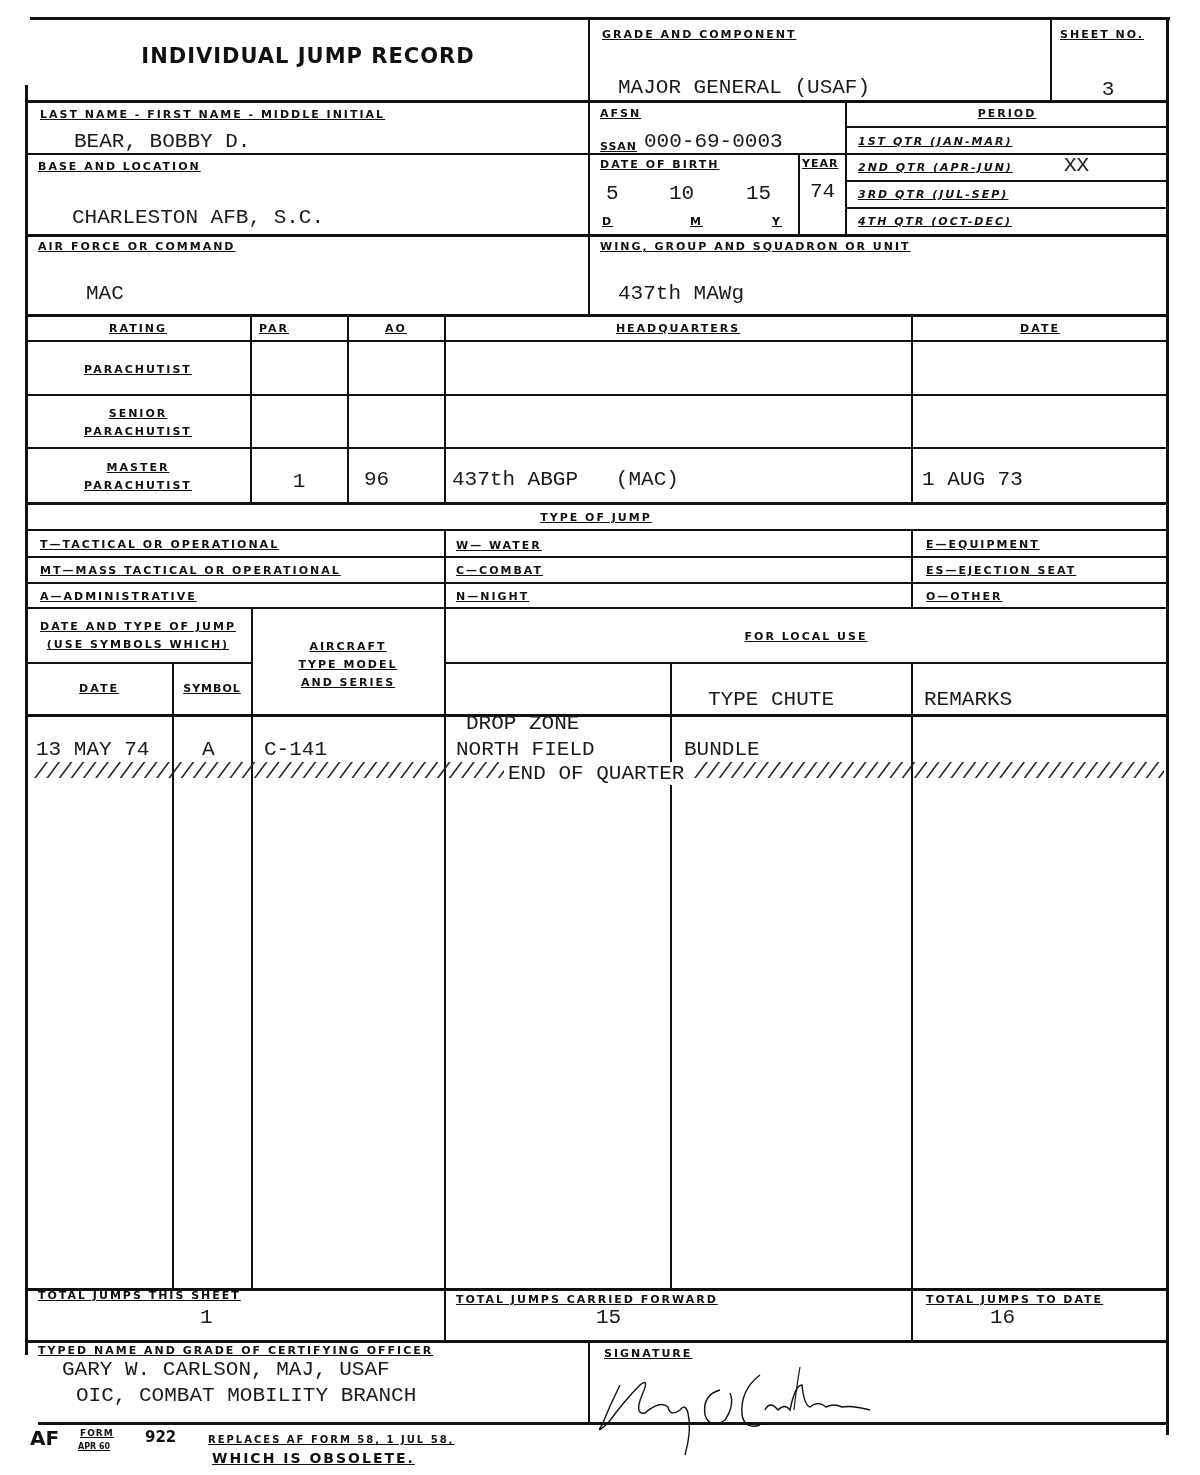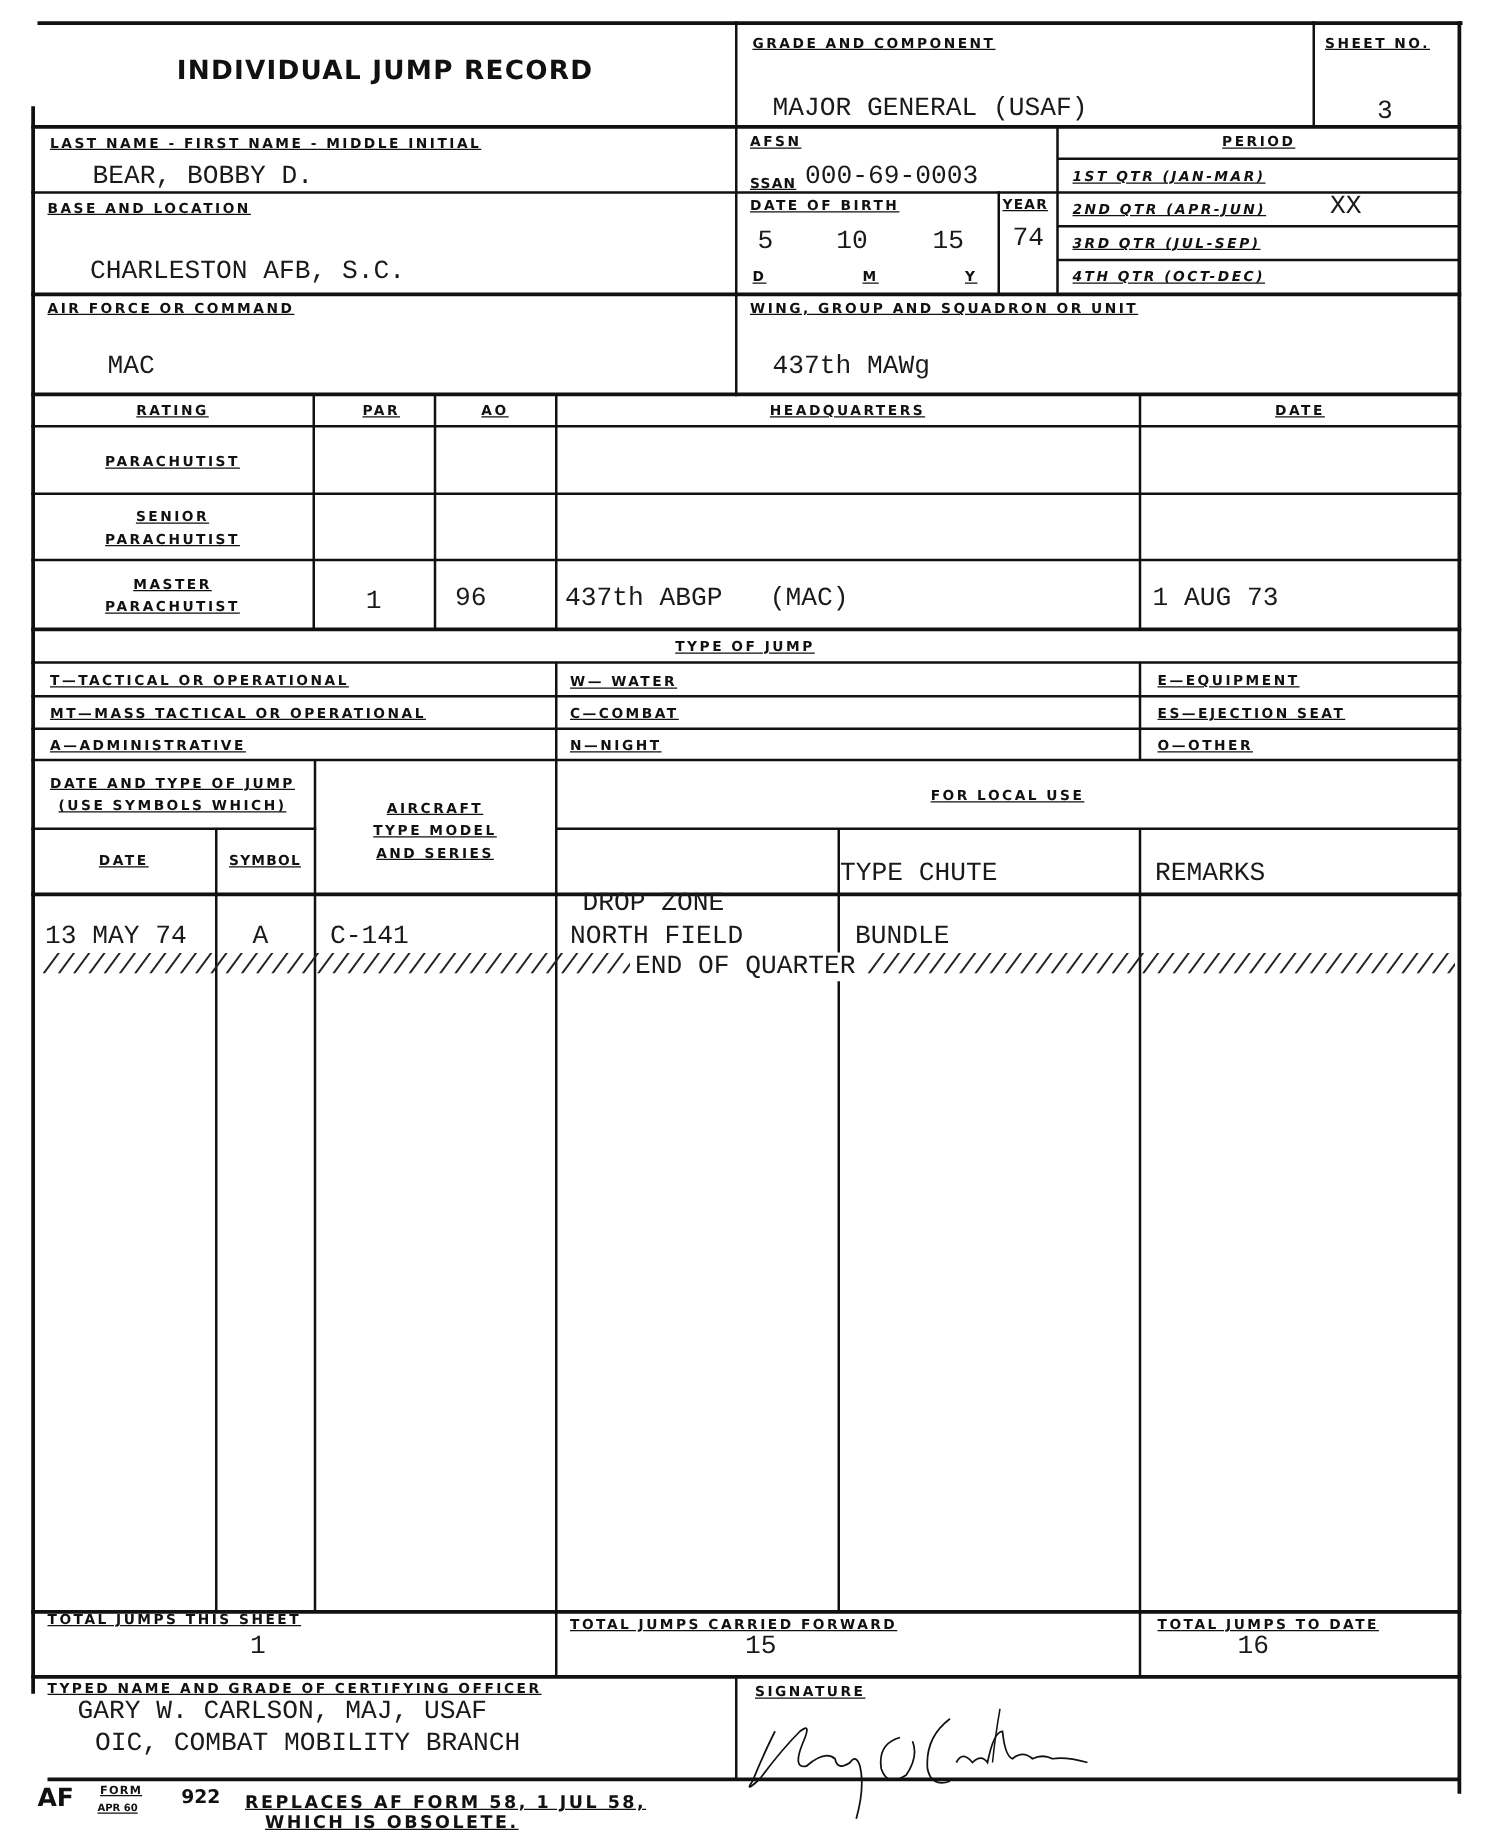--- a/index.html
+++ b/index.html
@@ -117,7 +117,7 @@
 <div class="abs typ" style="left:618px; top:282px;">437th MAWg</div>
 
 <div class="abs lbl center" style="left:27px; top:322px; width:222px;">RATING</div>
-<div class="abs lbl center" style="left:267px; top:322px; width:76px;">PAR</div>
+<div class="abs lbl center" style="left:236px; top:322px; width:76px;">PAR</div>
 <div class="abs lbl center" style="left:349px; top:322px; width:94px;">AO</div>
 <div class="abs lbl center" style="left:446px; top:322px; width:464px;">HEADQUARTERS</div>
 <div class="abs lbl center" style="left:913px; top:322px; width:254px;">DATE</div>

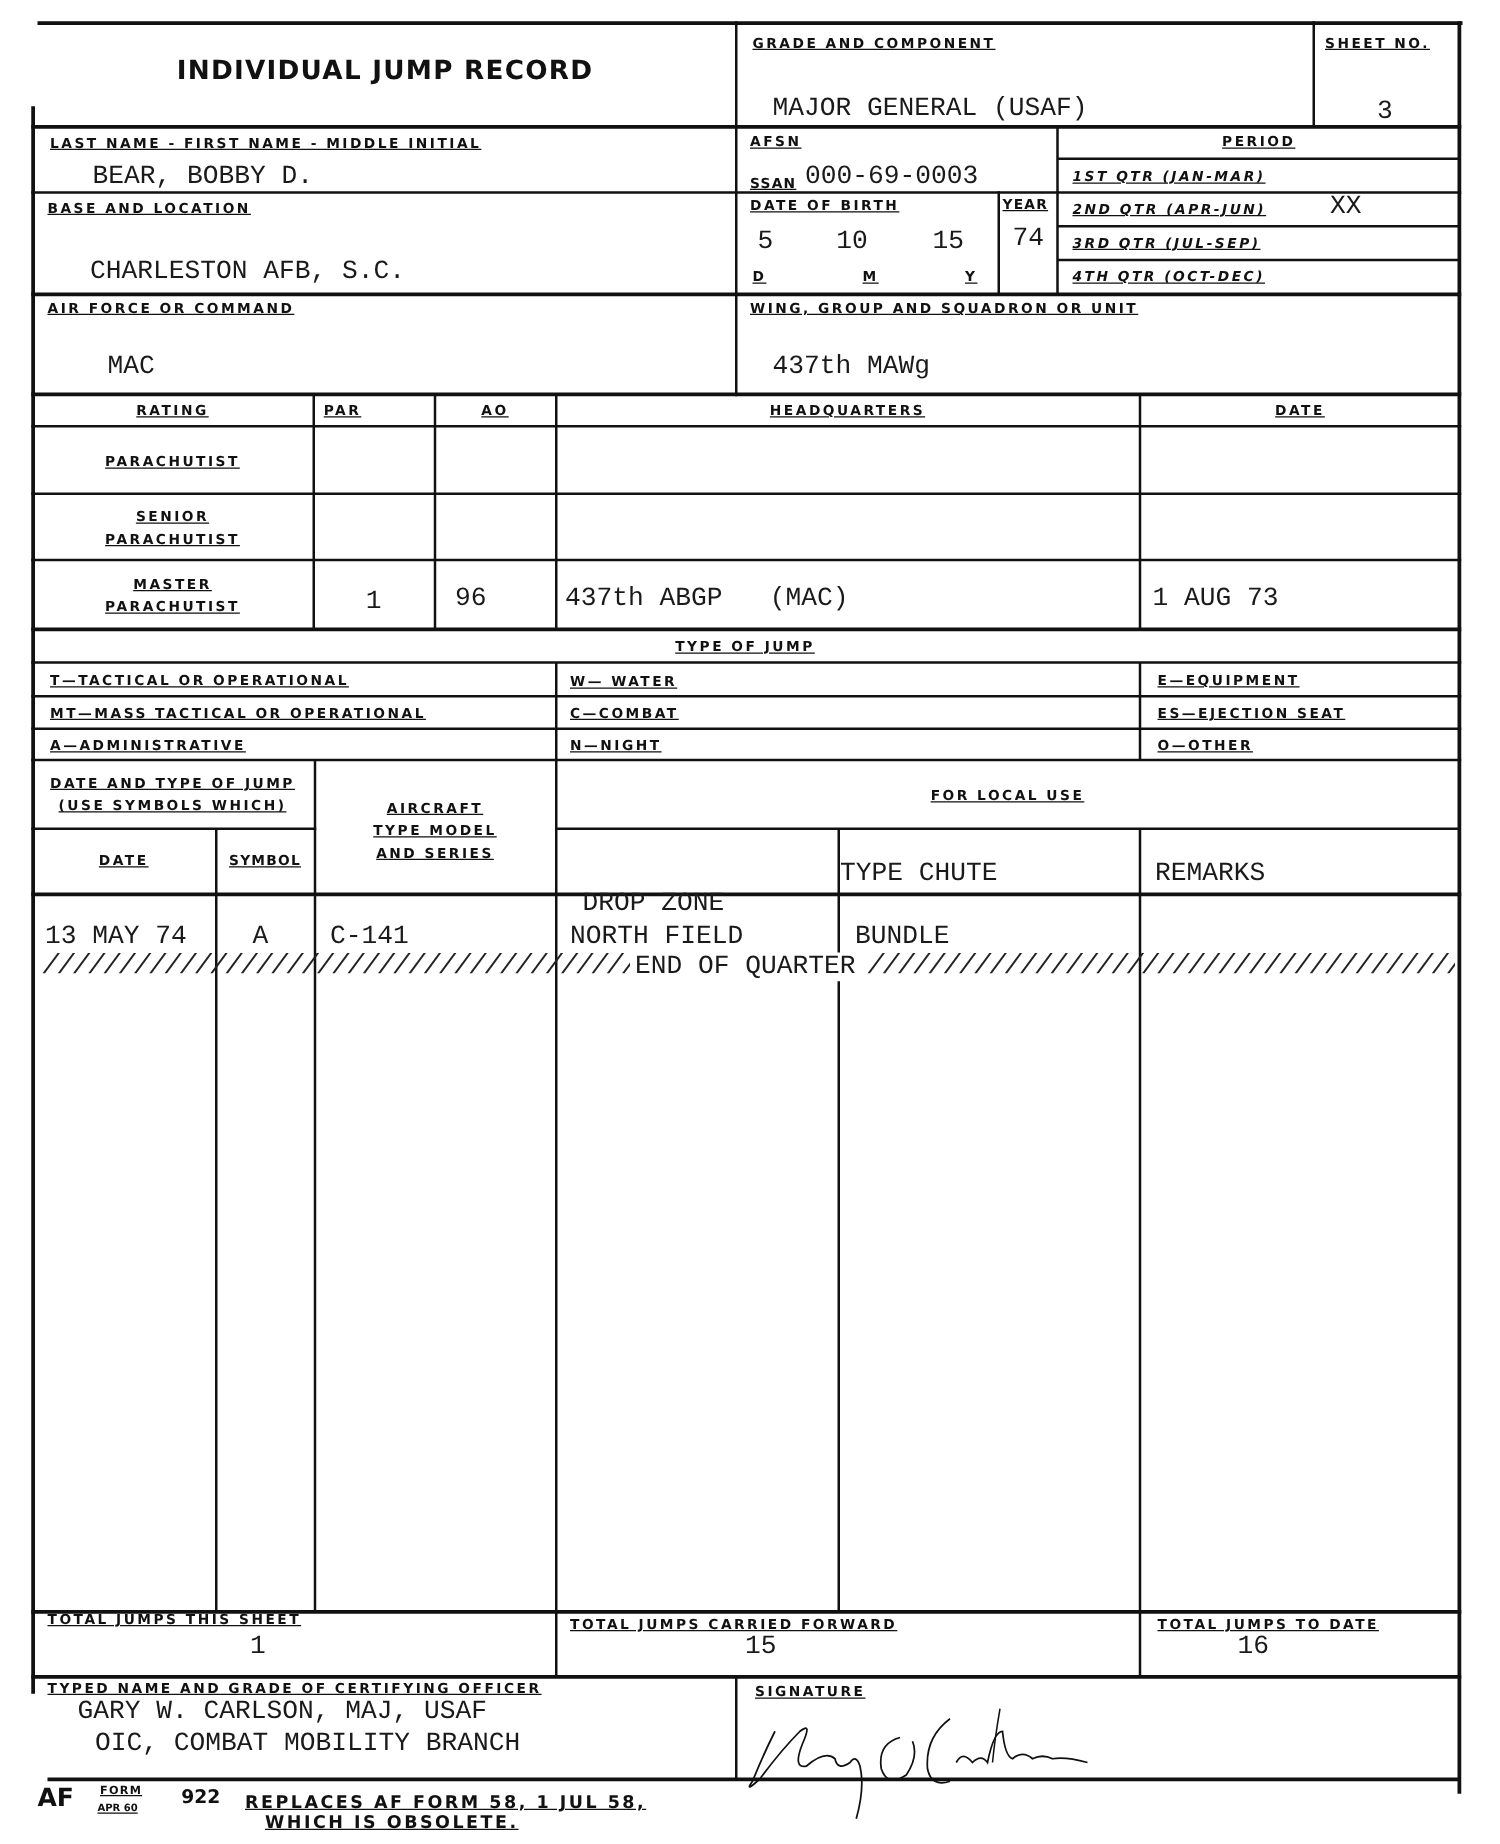--- a/index.html
+++ b/index.html
@@ -174,7 +174,7 @@
 <div class="abs lbl center" style="left:27px; top:682px; width:144px;">DATE</div>
 <div class="abs lbl center" style="left:174px; top:682px; width:76px; letter-spacing:1px;">SYMBOL</div>
 <div class="abs typ" style="left:466px; top:688px;margin-top:24px;">DROP ZONE</div>
-<div class="abs typ" style="left:672px; top:688px;">TYPE CHUTE</div>
+<div class="abs typ" style="left:708px; top:688px;">TYPE CHUTE</div>
 <div class="abs typ" style="left:924px; top:688px;">REMARKS</div>
 
 <div>

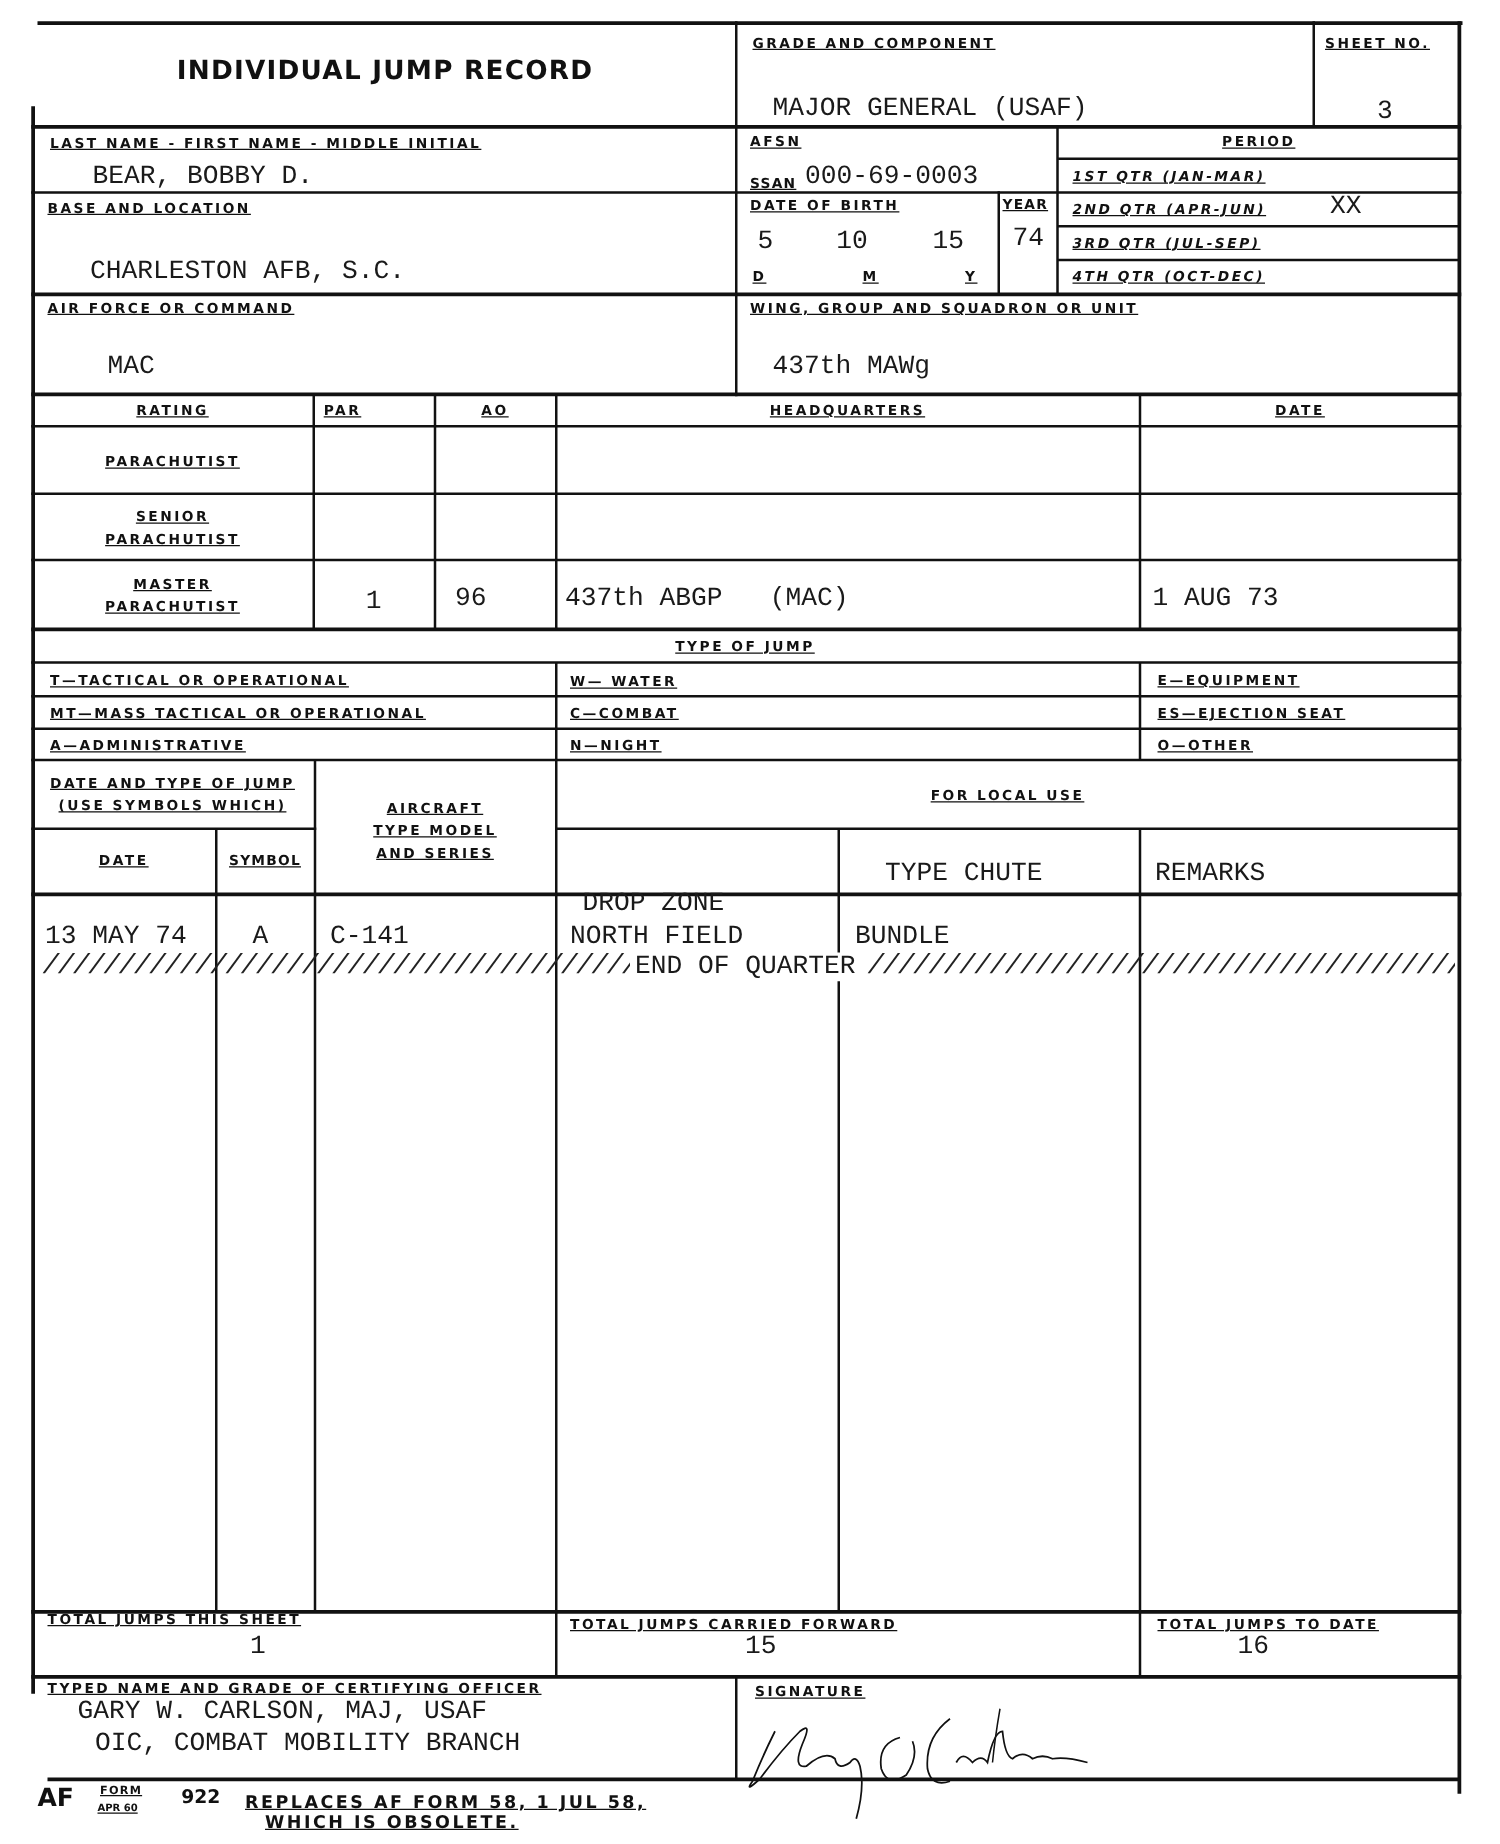--- a/index.html
+++ b/index.html
@@ -216,7 +216,7 @@
 <div class="abs lbl" style="left:80px; top:1428px; font-size:9px; letter-spacing:1px;">FORM</div>
 <div class="abs lbl" style="left:78px; top:1442px; font-size:8px; letter-spacing:0px;">APR 60</div>
 <div class="abs formno" style="left:145px; top:1428px; font-size:15px;">922</div>
-<div class="abs lbl" style="left:196px; top:1434px; font-size:14px;">REPLACES AF FORM 58, 1 JUL 58,</div>
+<div class="abs lbl" style="left:208px; top:1434px; font-size:10px;">REPLACES AF FORM 58, 1 JUL 58,</div>
 <div class="abs lbl" style="left:212px; top:1450px; font-size:14px;">WHICH IS OBSOLETE.</div>
 
 </body></html>

